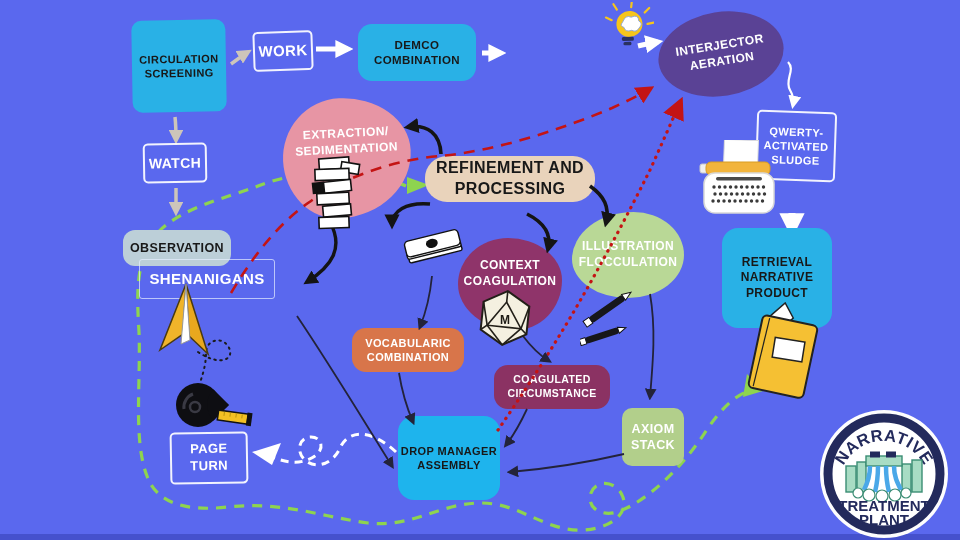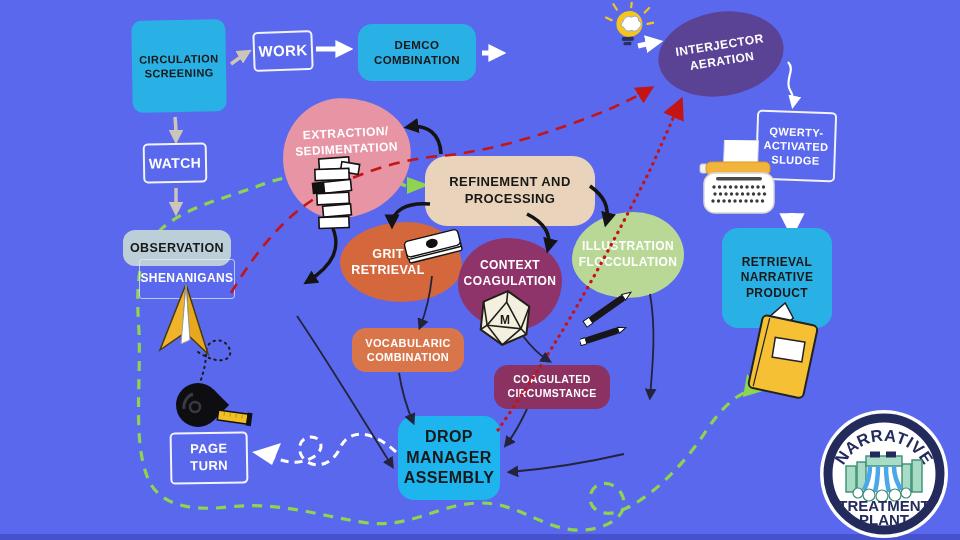--- a/index.html
+++ b/index.html
@@ -87,7 +87,7 @@
   <div class="node white" style="left:283px;top:98px;width:128px;height:120px;background:#e795a4;border-radius:46% 54% 58% 42% / 50% 46% 54% 50%;font-size:12px;transform:rotate(-3deg);align-items:flex-start;padding-top:28px;">
       <span>EXTRACTION/ SEDIMENTATION</span>
     </div>
-  <div class="node dark" style="left:425px;top:156px;width:170px;height:70px;background:#e9d3bb;border-radius:22px;font-size:13px;">
+  <div class="node dark" style="left:425px;top:156px;width:170px;height:46px;background:#e9d3bb;border-radius:22px;font-size:16px;">
       <span>REFINEMENT AND PROCESSING</span>
     </div>
   <div class="node white" style="left:340px;top:222px;width:122px;height:80px;background:#d4683c;border-radius:55% 45% 50% 50% / 50% 55% 45% 50%;font-size:12.5px;padding-right:26px;">

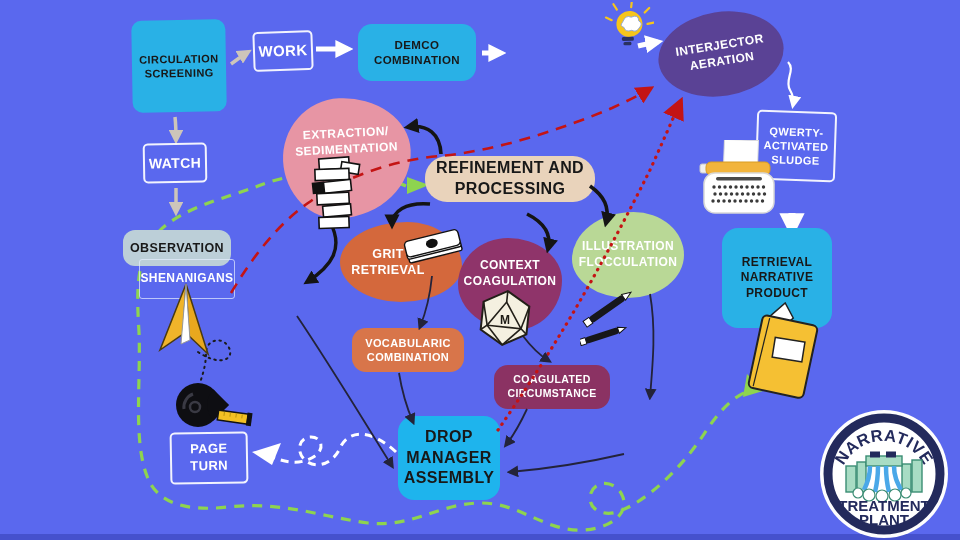--- a/index.html
+++ b/index.html
@@ -90,9 +90,6 @@
   <div class="node dark" style="left:425px;top:156px;width:170px;height:46px;background:#e9d3bb;border-radius:22px;font-size:16px;">
       <span>REFINEMENT AND PROCESSING</span>
     </div>
-  <div class="node white" style="left:340px;top:222px;width:122px;height:80px;background:#d4683c;border-radius:55% 45% 50% 50% / 50% 55% 45% 50%;font-size:12.5px;padding-right:26px;">
-      <span>GRIT RETRIEVAL</span>
-    </div>
   <div class="node white" style="left:458px;top:238px;width:104px;height:92px;background:#8f346a;border-radius:48% 52% 45% 55% / 50% 46% 54% 50%;font-size:12px;align-items:flex-start;padding-top:20px;">
       <span>CONTEXT COAGULATION</span>
     </div>

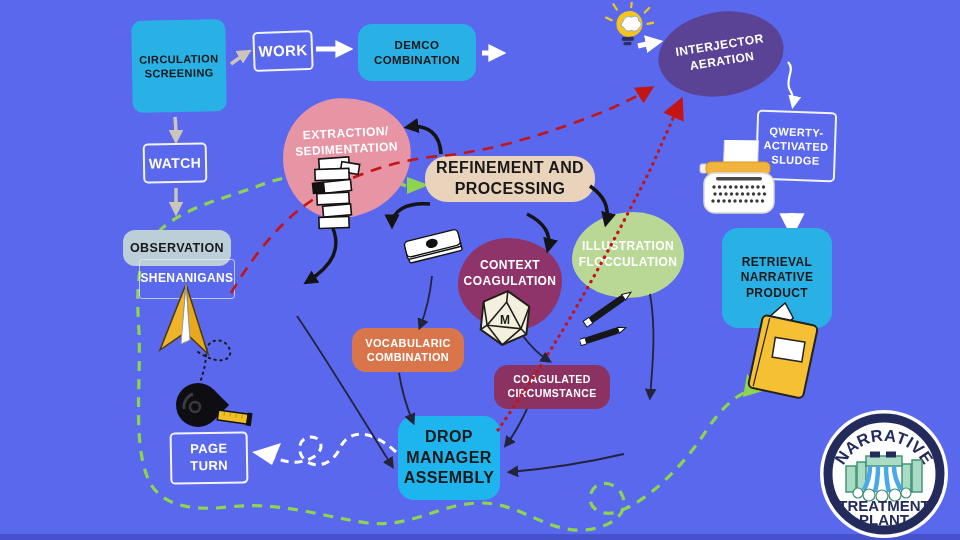--- a/index.html
+++ b/index.html
@@ -81,7 +81,7 @@
   <div class="node dark" style="left:123px;top:230px;width:108px;height:36px;background:#bccfd8;border-radius:12px;font-size:12.5px;">
       <span>OBSERVATION</span>
     </div>
-  <div class="node white" style="left:139px;top:259px;width:96px;height:40px;border:1.5px solid rgba(230,238,255,.7);border-radius:3px;font-size:12px;">
+  <div class="node white" style="left:139px;top:259px;width:136px;height:40px;border:1.5px solid rgba(230,238,255,.7);border-radius:3px;font-size:15px;">
       <span>SHENANIGANS</span>
     </div>
   <div class="node white" style="left:283px;top:98px;width:128px;height:120px;background:#e795a4;border-radius:46% 54% 58% 42% / 50% 46% 54% 50%;font-size:12px;transform:rotate(-3deg);align-items:flex-start;padding-top:28px;">

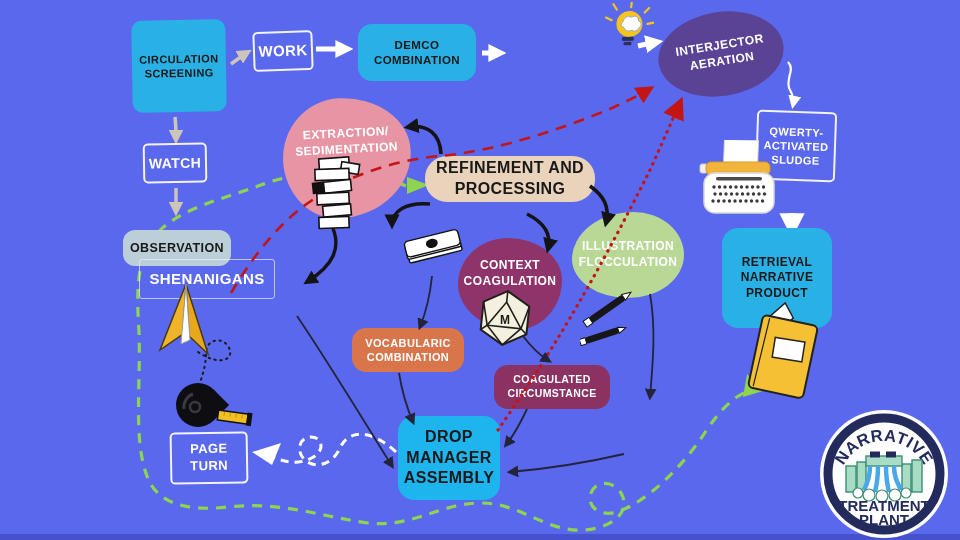--- a/index.html
+++ b/index.html
@@ -102,6 +102,9 @@
   <div class="node white" style="left:352px;top:328px;width:112px;height:44px;background:#d8754a;border-radius:14px;font-size:11px;">
       <span>VOCABULARIC COMBINATION</span>
     </div>
+  <div class="node white" style="left:622px;top:408px;width:62px;height:58px;background:#b2cf8b;border-radius:10px;font-size:12.5px;">
+      <span>AXIOM STACK</span>
+    </div>
   <div class="node dark" style="left:398px;top:416px;width:102px;height:84px;background:#1eb4ed;border-radius:16px;font-size:16px;">
       <span>DROP MANAGER ASSEMBLY</span>
     </div>

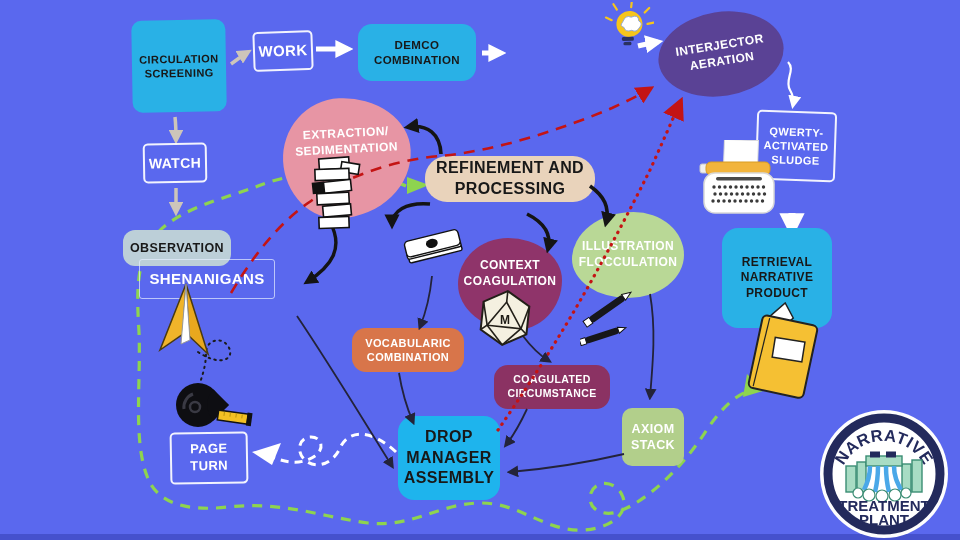--- a/index.html
+++ b/index.html
@@ -105,7 +105,7 @@
   <div class="node white" style="left:622px;top:408px;width:62px;height:58px;background:#b2cf8b;border-radius:10px;font-size:12.5px;">
       <span>AXIOM STACK</span>
     </div>
-  <div class="node dark" style="left:398px;top:416px;width:102px;height:84px;background:#1eb4ed;border-radius:16px;font-size:16px;">
+  <div class="node dark" style="left:398px;top:416px;width:102px;height:84px;background:#1eb4ed;border-radius:16px;font-size:11px;">
       <span>DROP MANAGER ASSEMBLY</span>
     </div>
   <div class="node outline" style="left:170px;top:432px;width:78px;height:52px;font-size:13px;transform:rotate(-1deg);">

